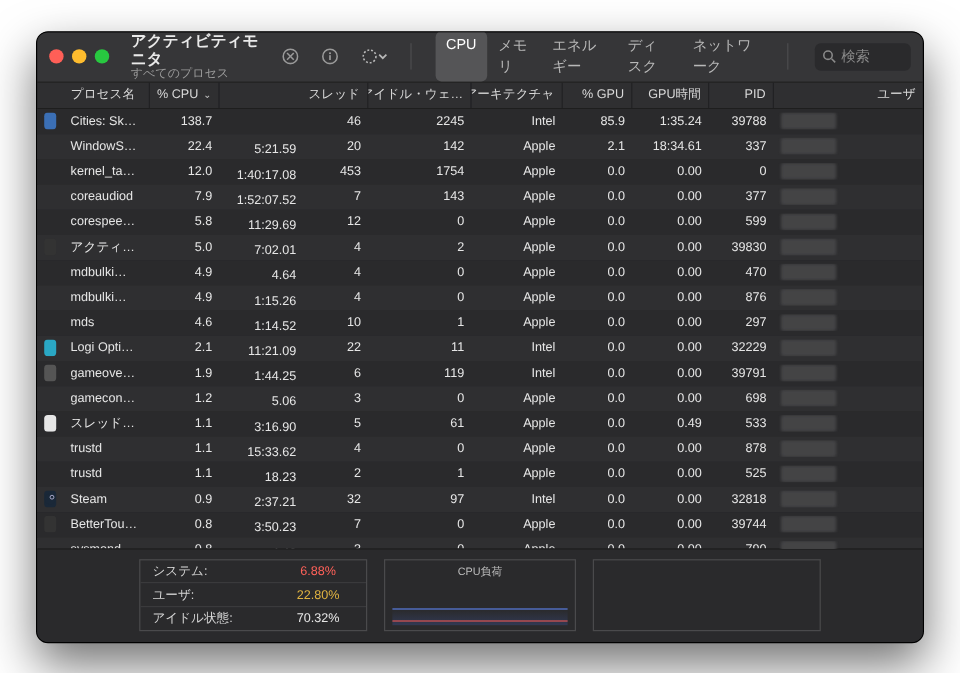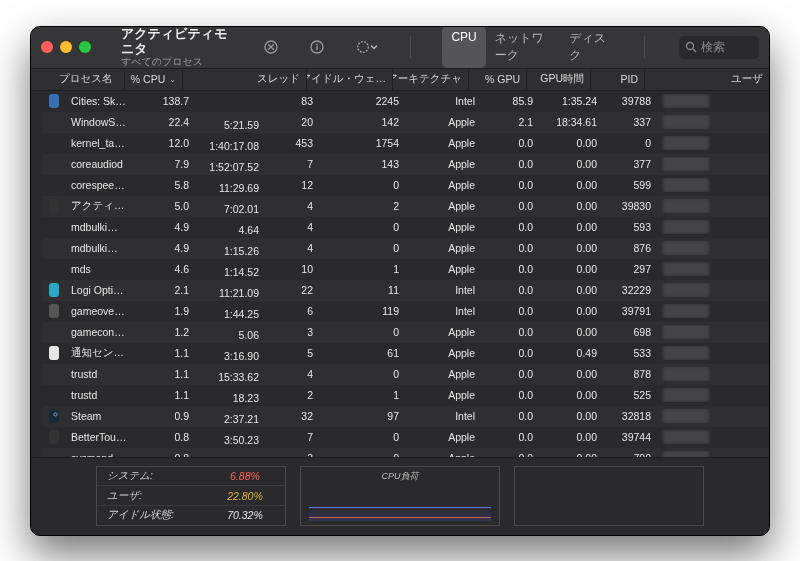--- a/index.html
+++ b/index.html
@@ -31,7 +31,7 @@
     display: flex;
     align-items: center;
     padding: 0 10px;
-    gap: 24px;
+    gap: 12px;
     border-bottom: 1px solid #1e1e1e;
   }
   .traffic { display: flex; gap: 7px; margin-right: 6px; }

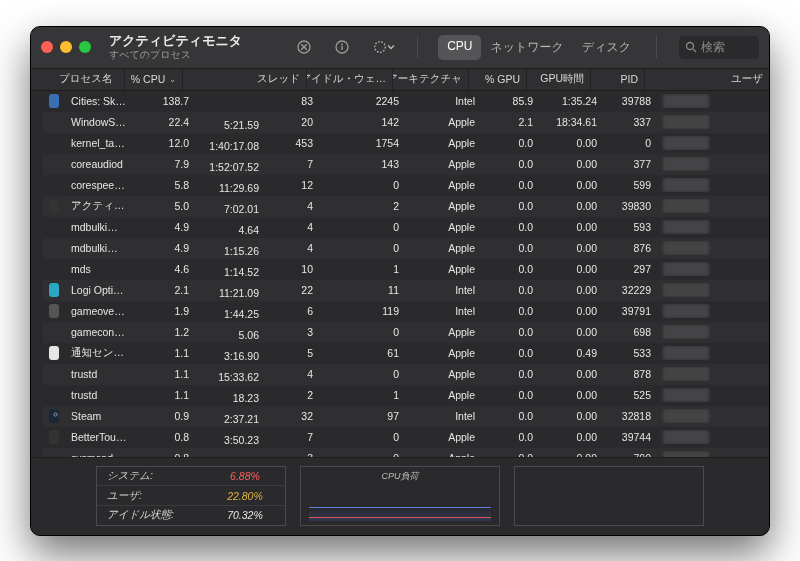--- a/index.html
+++ b/index.html
@@ -212,6 +212,7 @@
     <div class="divider-v"></div>
     <div class="tabs" id="tabs">
         <div class="tab active">CPU</div>
+        <div class="tab">メモリ</div>
         <div class="tab">ネットワーク</div>
         <div class="tab">ディスク</div>
       </div>

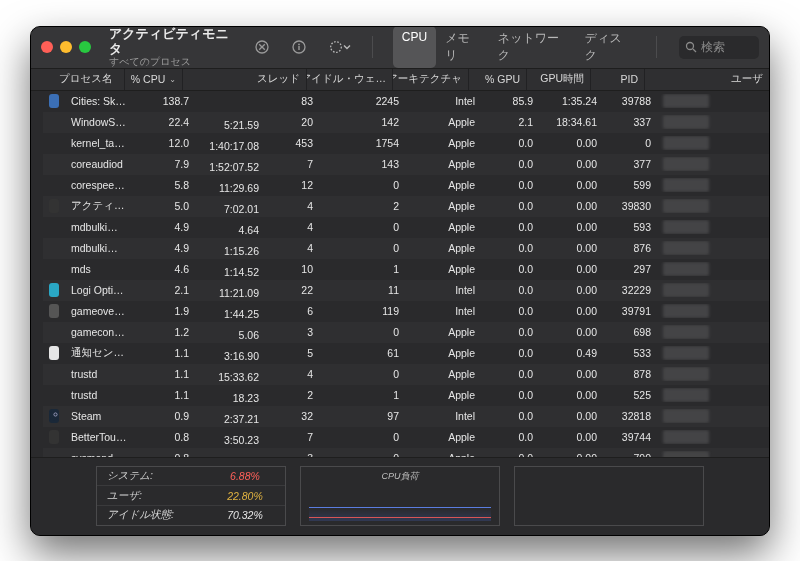--- a/index.html
+++ b/index.html
@@ -213,6 +213,7 @@
     <div class="tabs" id="tabs">
         <div class="tab active">CPU</div>
         <div class="tab">メモリ</div>
+        <div class="tab">エネルギー</div>
         <div class="tab">ネットワーク</div>
         <div class="tab">ディスク</div>
       </div>

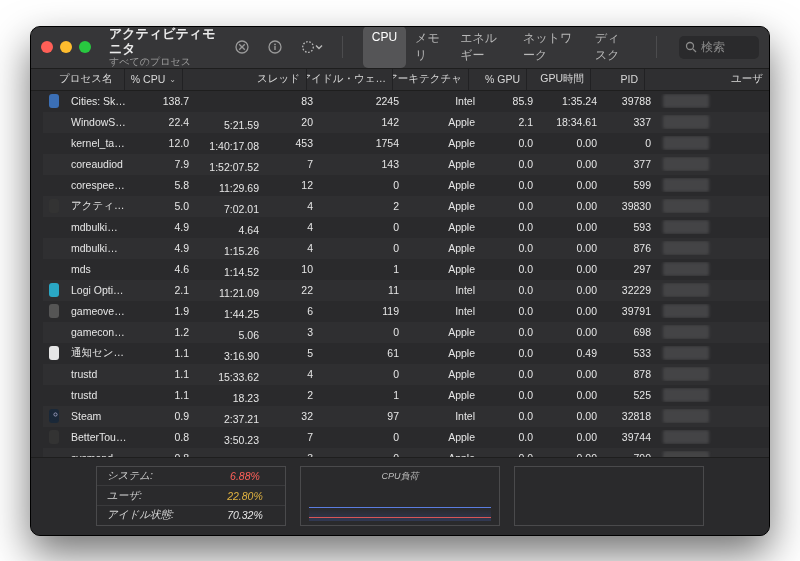--- a/index.html
+++ b/index.html
@@ -214,8 +214,8 @@
         <div class="tab active">CPU</div>
         <div class="tab">メモリ</div>
         <div class="tab">エネルギー</div>
+        <div class="tab">ディスク</div>
         <div class="tab">ネットワーク</div>
-        <div class="tab">ディスク</div>
       </div>
     <div class="divider-v"></div>
     <div class="search">

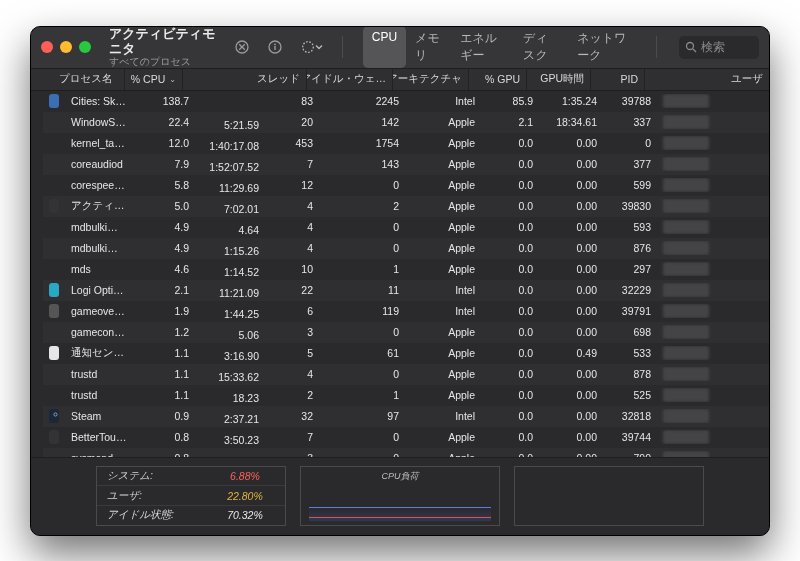--- a/index.html
+++ b/index.html
@@ -94,7 +94,7 @@
   .col-pid  { width:54px; }
   .col-user { flex:1; border-right:none;}
   
-  .tbody { flex:1; overflow-y:auto;padding-left:12px; }
+  .tbody { flex:1; overflow-y:auto; }
   .row {
     display:flex;
     height:21px;

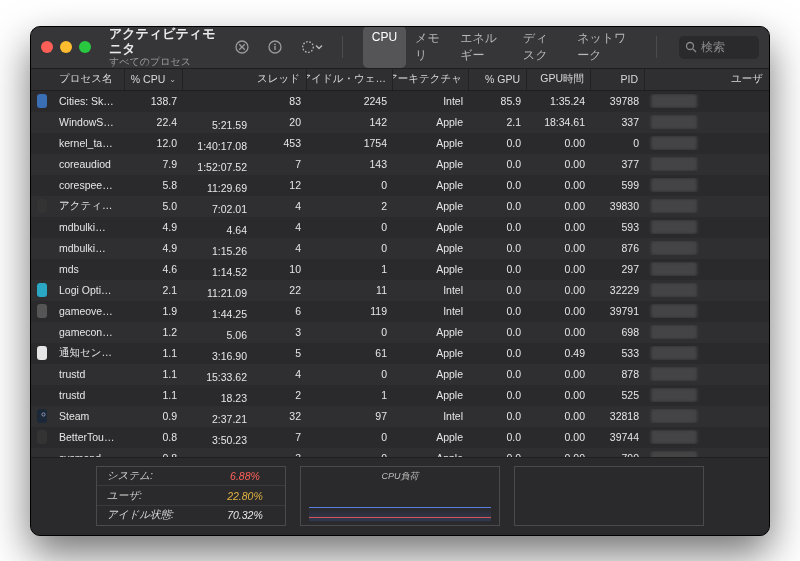--- a/index.html
+++ b/index.html
@@ -270,7 +270,7 @@
         <div class="cell col-name">Cities: Sk…</div>
         <div class="cell col-cpu num">138.7</div>
         <div class="cell col-time num">5:21.59</div>
-        <div class="cell col-thr num">83</div>
+        <div class="cell col-thr num">46</div>
         <div class="cell col-idle num">2245</div>
         <div class="cell col-arch num">Intel</div>
         <div class="cell col-gpu num">85.9</div>

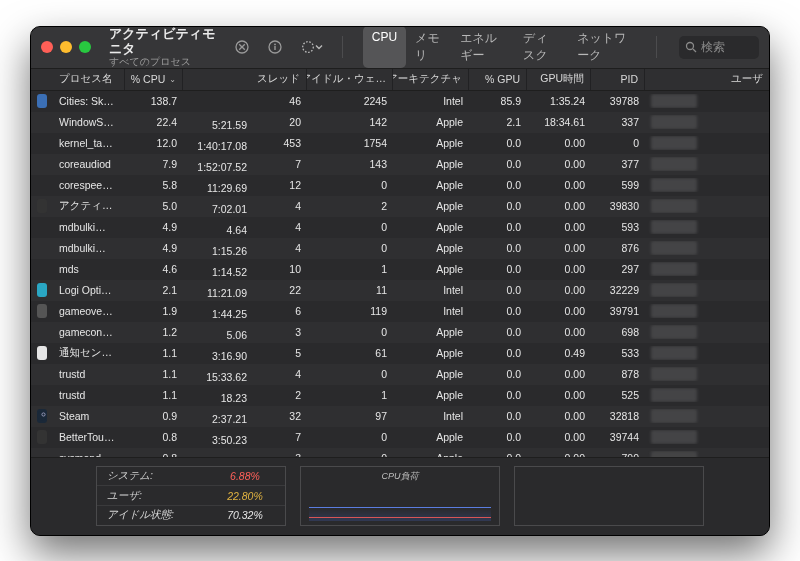--- a/index.html
+++ b/index.html
@@ -367,7 +367,7 @@
         <div class="cell col-arch num">Apple</div>
         <div class="cell col-gpu num">0.0</div>
         <div class="cell col-gput num">0.00</div>
-        <div class="cell col-pid num">593</div>
+        <div class="cell col-pid num">470</div>
         <div class="cell col-user" style="display: flex; justify-content: flex-start;">
           <div class="user-blur"></div>
         </div>

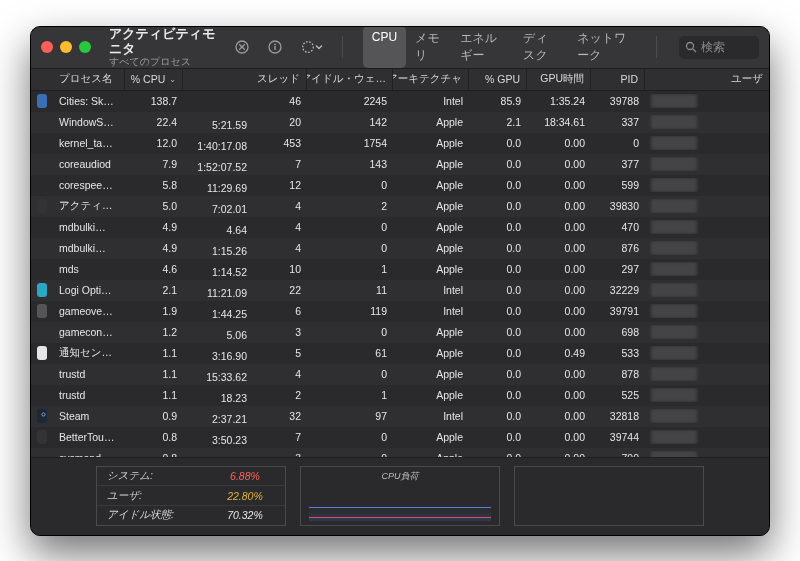--- a/index.html
+++ b/index.html
@@ -455,7 +455,7 @@
         <div class="cell col-icon" style="display: flex; justify-content: center;">
           <div class="app-icon" style="background: rgb(230, 230, 230);"></div>
         </div>
-        <div class="cell col-name">通知セン…</div>
+        <div class="cell col-name">スレッド…</div>
         <div class="cell col-cpu num">1.1</div>
         <div class="cell col-time num">15:33.62</div>
         <div class="cell col-thr num">5</div>

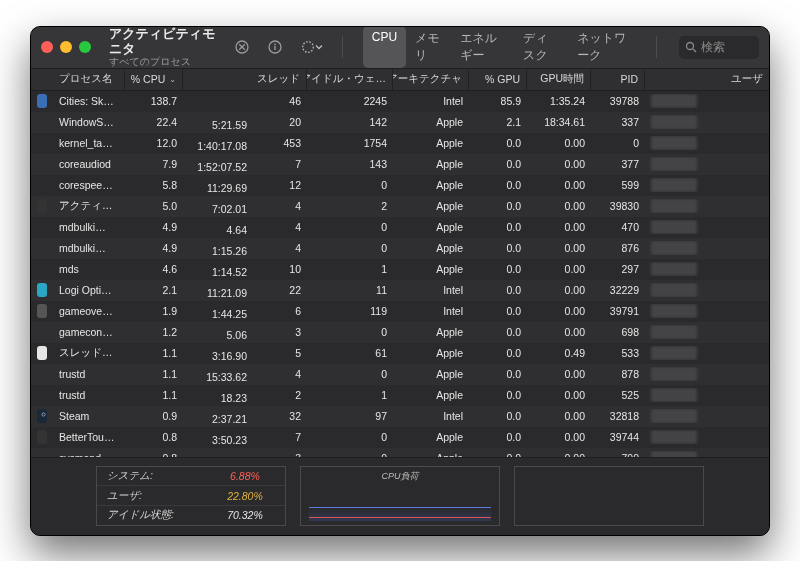--- a/index.html
+++ b/index.html
@@ -137,7 +137,6 @@
     height:60px;
     display:flex;
     font-size:10.5px;
-    font-style:italic;
   }
   .panel.stats { width:190px; flex-direction:column; }
   .panel.graph { width:200px; flex-direction:column; align-items:center; }

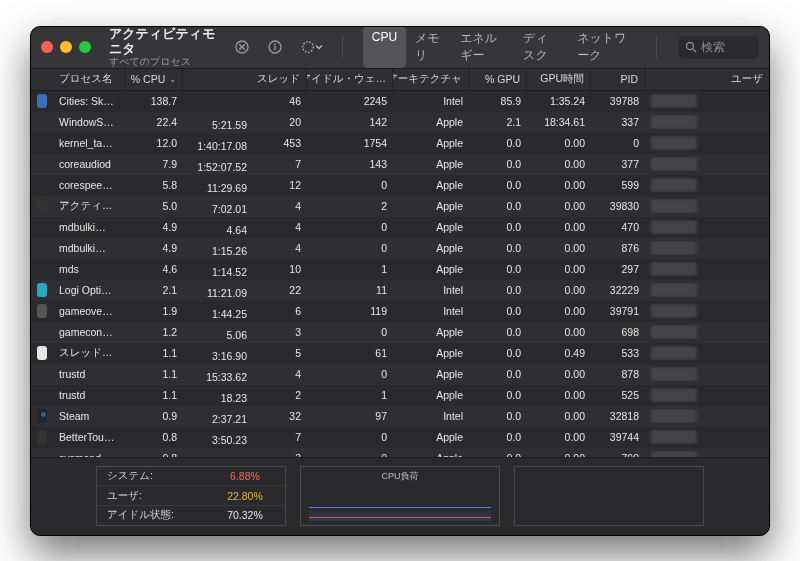--- a/index.html
+++ b/index.html
@@ -139,7 +139,7 @@
     font-size:10.5px;
   }
   .panel.stats { width:190px; flex-direction:column; }
-  .panel.graph { width:200px; flex-direction:column; align-items:center; }
+  .panel.graph { width:160px; flex-direction:column; align-items:center; }
   .panel.right { width:190px; flex-direction:column; }
   .stat-row {
     display:flex;

